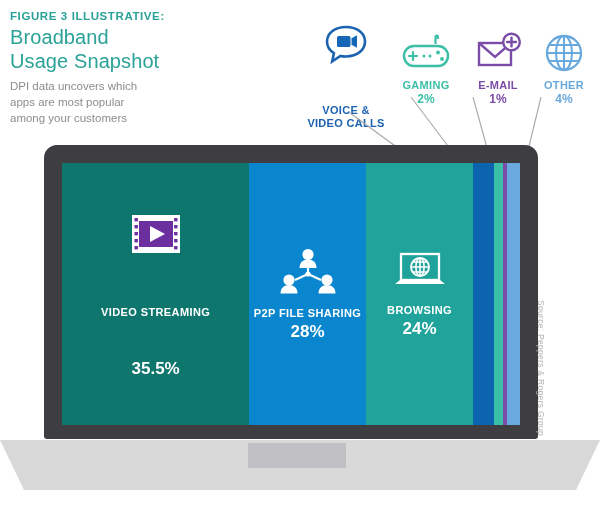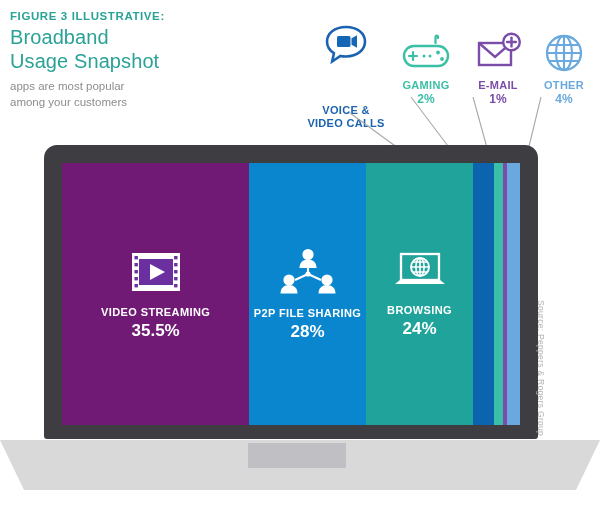--- a/index.html
+++ b/index.html
@@ -177,6 +177,7 @@
     <div>Usage Snapshot</div>
   </div>
   <div id="subtitle">
+    <div>DPI data uncovers which</div>
     <div>apps are most popular</div>
     <div>among your customers</div>
   </div>

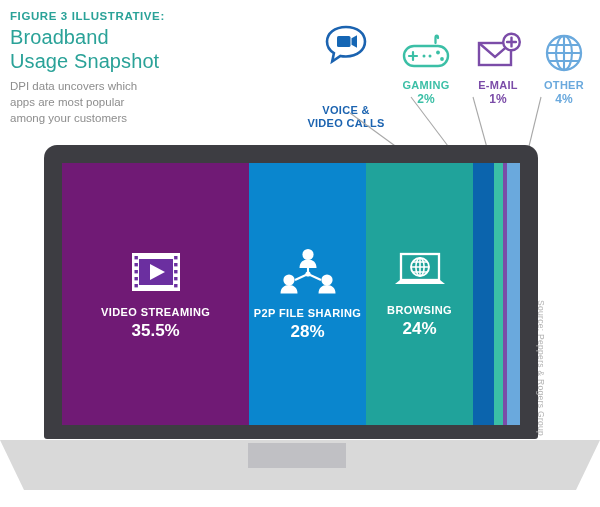--- a/index.html
+++ b/index.html
@@ -258,7 +258,7 @@
 
 <div id="screen">
 
-  <div class="seg" style="width:193px; background:#701a75;">
+  <div class="seg" style="width:193px; background:#0f766e;gap:38px;">
     <div class="seg-icon">
       <svg width="56" height="48" viewBox="0 0 56 48">
         <rect x="4" y="5" width="48" height="38" fill="#ffffff"></rect>

